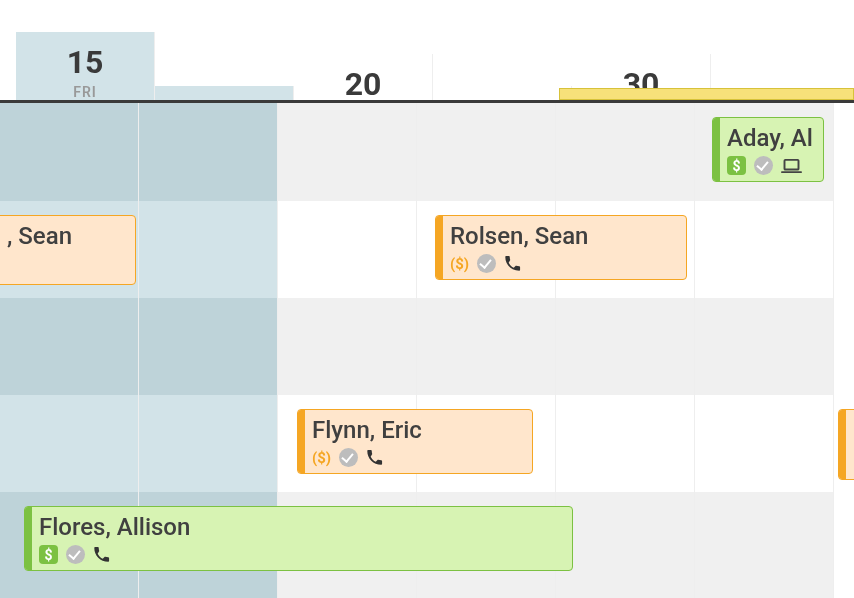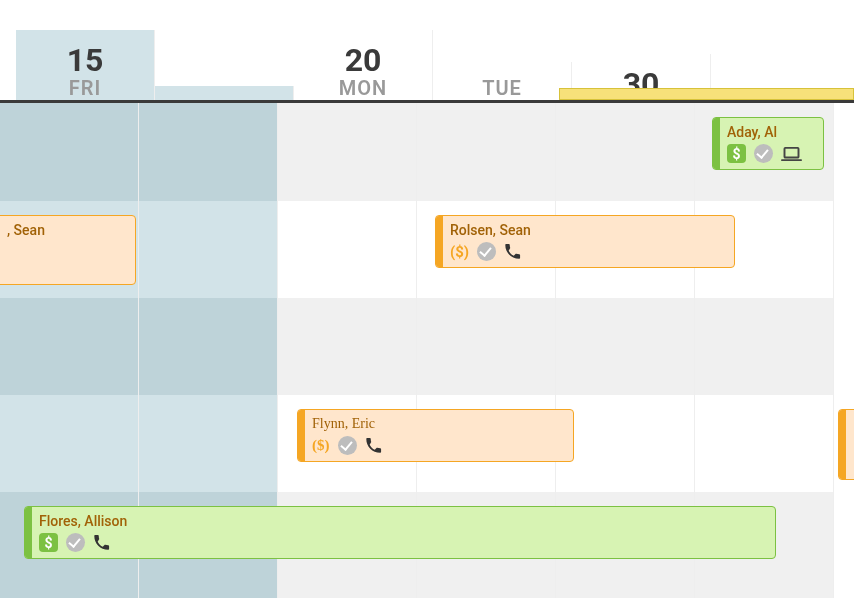--- a/index.html
+++ b/index.html
@@ -11,7 +11,7 @@
   .header-cell { flex: 0 0 139px; text-align: center; padding-top: 14px; border-right: 1px solid #eee; }
   .header-cell.weekend { background: #d2e3e8; }
   .header-cell .num { font-size: 32px; font-weight: 700; color: #3a3a3a; line-height: 1; }
-  .header-cell .dow { font-size: 20px; font-weight: 600; color: #999; letter-spacing: 1px; margin-top: 0; }
+  .header-cell .dow { font-size: 14px; font-weight: 600; color: #999; letter-spacing: 1px; margin-top: 6px; }
   .header-separator { position: absolute; top: 100px; left: 0; right: 0; height: 3px; background: #3a3a3a; }
   .yellow-bar { position: absolute; top: 88px; height: 12px; background: #f7e17a; border: 1px solid #d7c23a; }
 

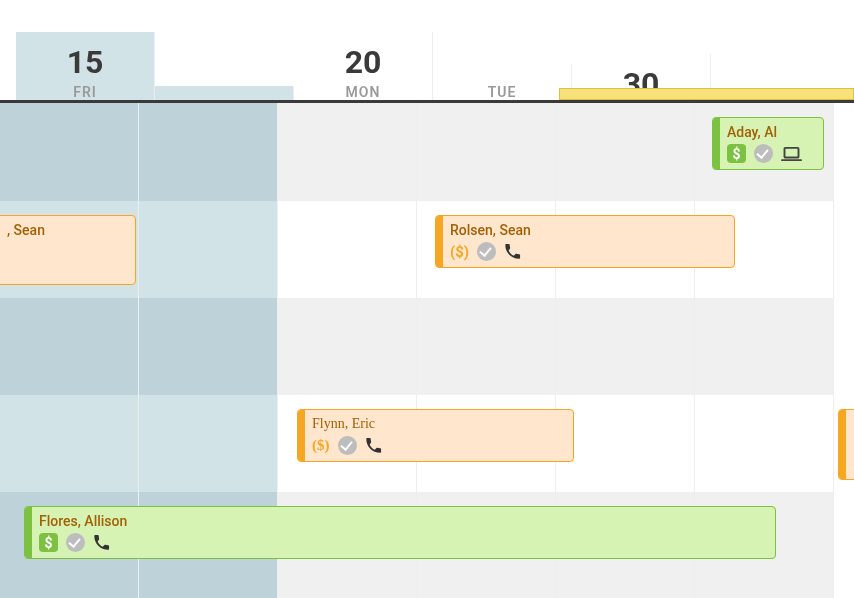--- a/index.html
+++ b/index.html
@@ -54,7 +54,6 @@
     </div>
     <div class="header-cell">
       <div class="num">20</div>
-      <div class="dow">MON</div>
     </div>
     <div class="header-cell">
       <div class="dow">TUE</div>

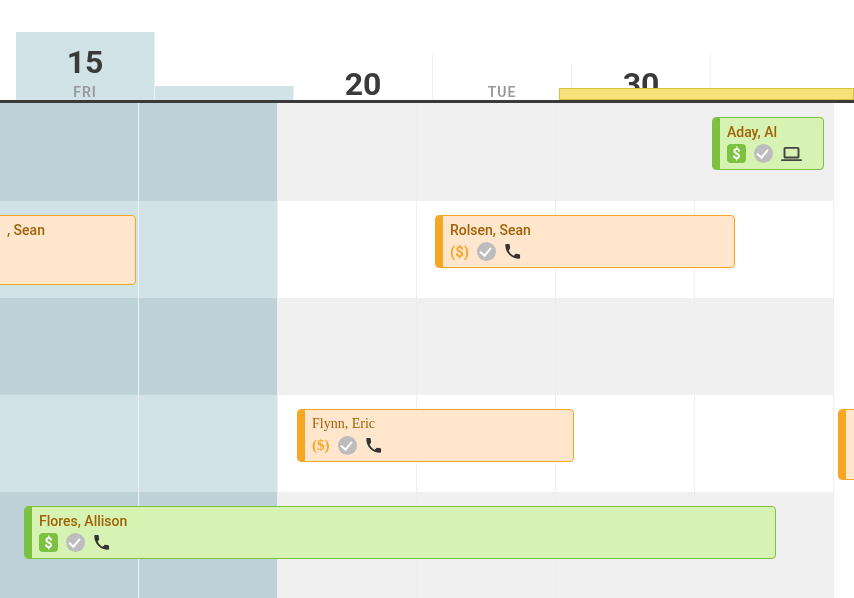--- a/index.html
+++ b/index.html
@@ -56,7 +56,6 @@
       <div class="num">20</div>
     </div>
     <div class="header-cell">
-      <div class="dow">TUE</div>
     </div>
     <div class="header-cell">
       <div class="num">30</div>

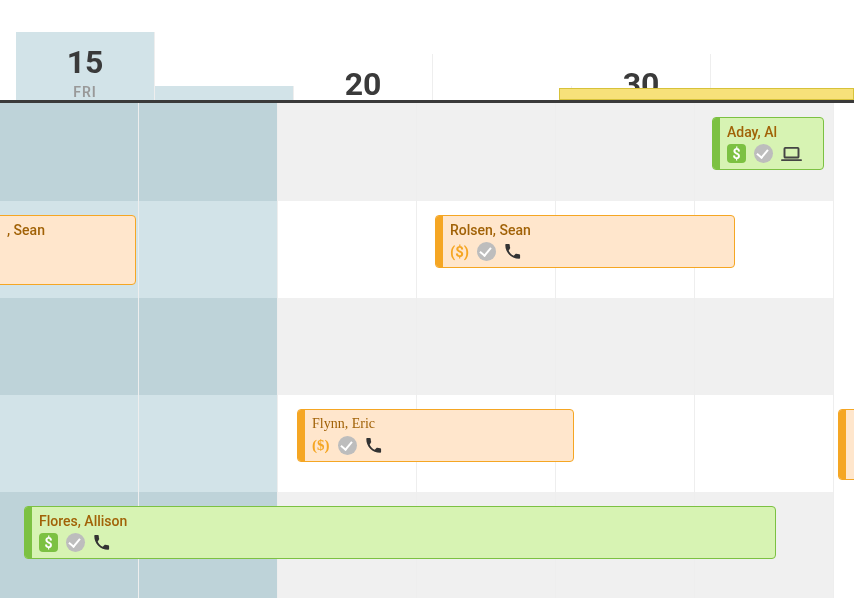--- a/index.html
+++ b/index.html
@@ -31,7 +31,7 @@
   .event.orange .pay-pending { color: #f5a623; font-weight: 700; font-size: 15px; }
   .event.green { background: #d7f3b3; border: 1px solid #7cc142; }
   .event.green .bar { background: #7cc142; }
-  .event .name { font-weight: 500; color: #a16207; font-size: 14px; }
+  .event .name { font-weight: 500; color: #404040; font-size: 24px; }
   .event .icons { display: flex; gap: 8px; align-items: center; margin-top: 4px; }
   .event .icons > * { display: inline-flex; align-items: center; height: 19px; }
 

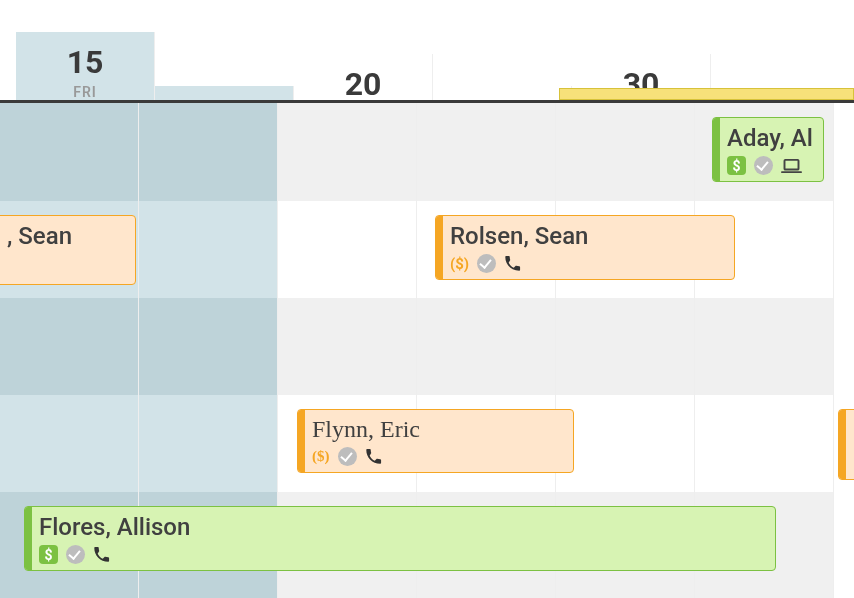--- a/index.html
+++ b/index.html
@@ -132,7 +132,7 @@
       <div class="name">, Sean</div>
     </div>
 
-    <div class="event orange" style="left:435px; top:112px; width:300px;">
+    <div class="event orange" style="left:435px; top:112px; width:252px;">
       <div class="bar"></div>
       <div class="name">Rolsen, Sean</div>
       <div class="icons">

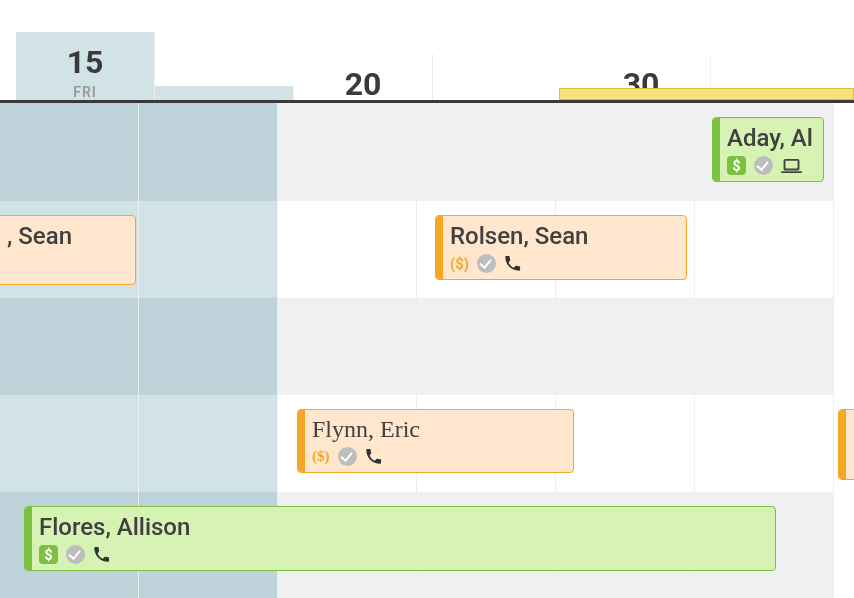--- a/index.html
+++ b/index.html
@@ -146,7 +146,7 @@
       </div>
     </div>
 
-    <div class="event orange" style="left:297px; top:306px; width:277px;font-family:Liberation Serif, serif;">
+    <div class="event orange" style="left:297px; top:306px; width:236px;">
       <div class="bar"></div>
       <div class="name">Flynn, Eric</div>
       <div class="icons">

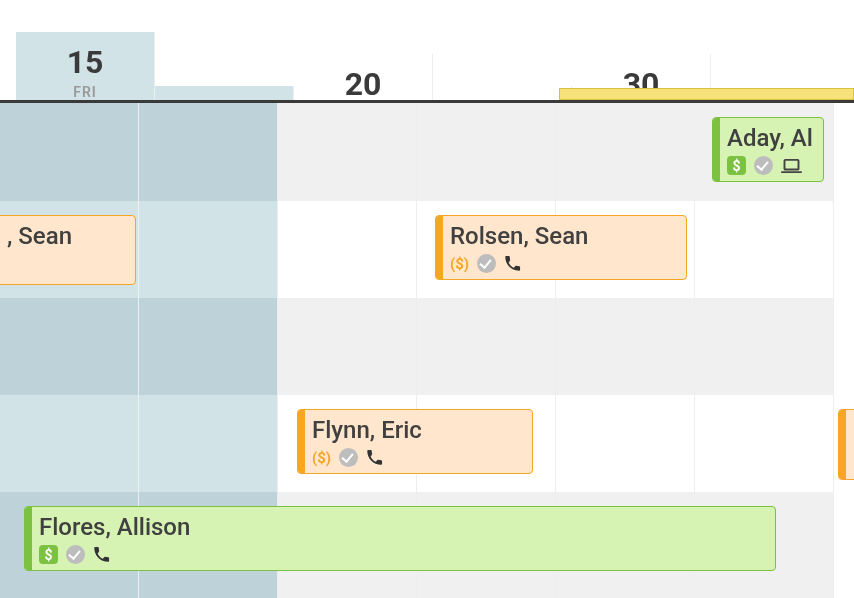--- a/index.html
+++ b/index.html
@@ -164,7 +164,7 @@
       <div class="bar"></div>
     </div>
 
-    <div class="event green" style="left:24px; top:403px; width:752px;">
+    <div class="event green" style="left:24px; top:403px; width:549px;">
       <div class="bar"></div>
       <div class="name">Flores, Allison</div>
       <div class="icons">

